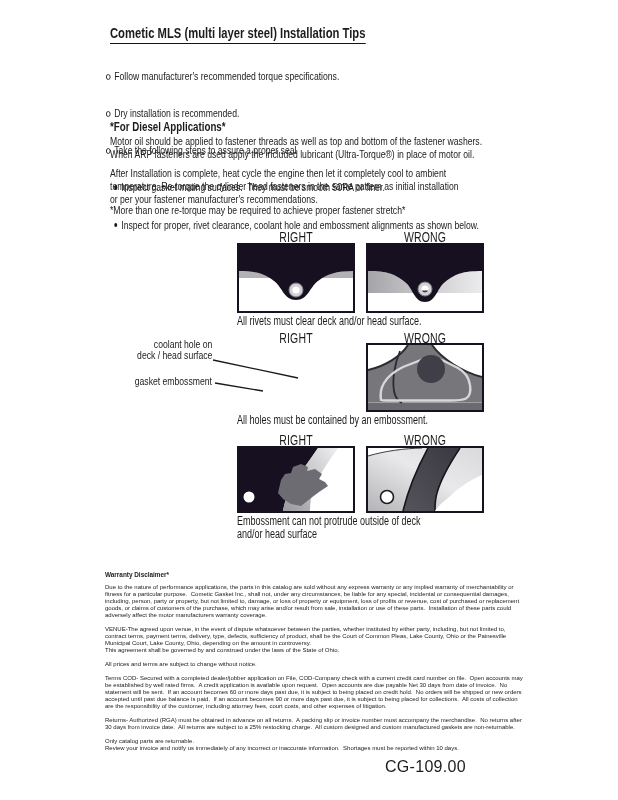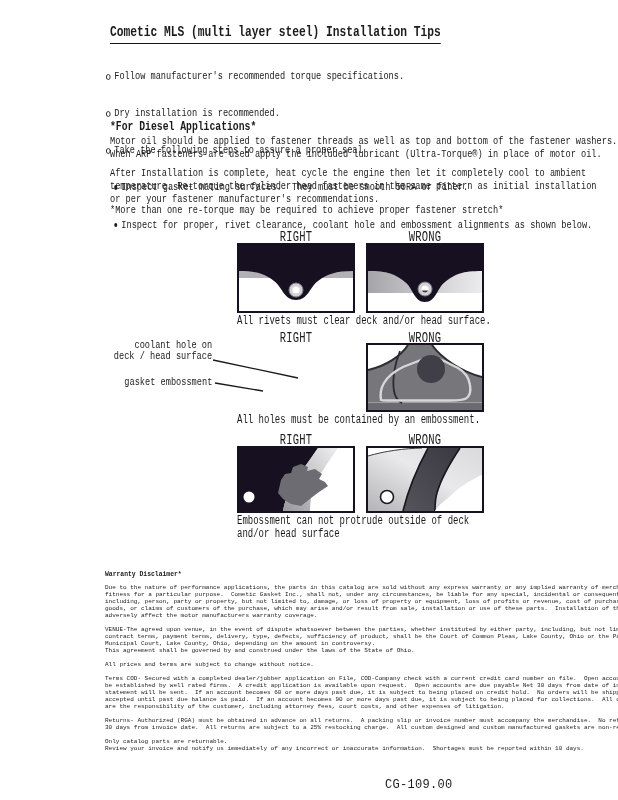--- a/index.html
+++ b/index.html
@@ -4,7 +4,7 @@
 <style>
   html,body{margin:0;padding:0;background:#ffffff;}
   .page{position:relative;width:618px;height:800px;background:#ffffff;overflow:hidden;
-        font-family:Liberation Mono, monospace;color:#1b1b1d;}
+        font-family:Liberation Sans, sans-serif;color:#1b1b1d;}
   .abs{position:absolute;}
   
   .cx{transform:scaleX(0.75);transform-origin:0 0;}

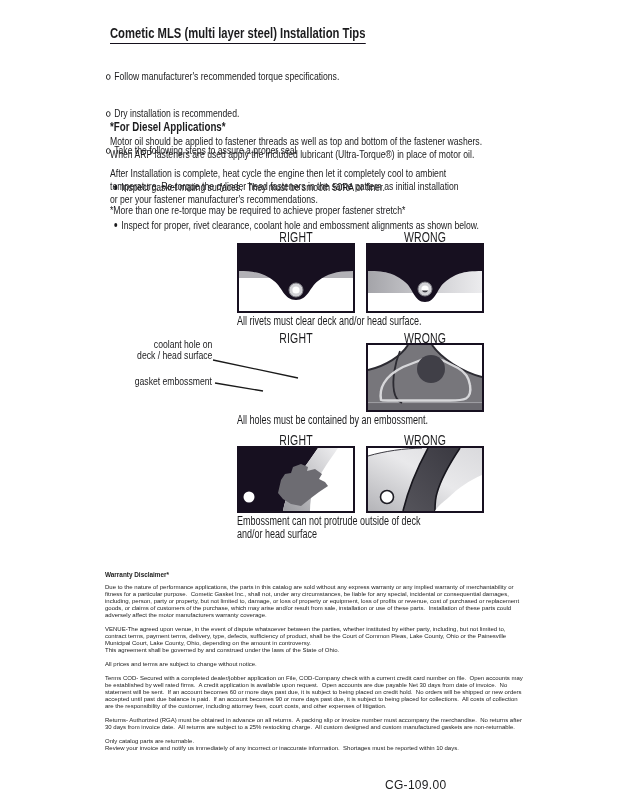--- a/index.html
+++ b/index.html
@@ -28,7 +28,7 @@
   .warranty{left:105px;top:571px;width:505px;font-size:6px;line-height:7.1px;color:#222;}
   .warranty .wh{font-size:6.4px;font-weight:bold;margin-bottom:6px;}
   .warranty .wp{margin:0 0 6.6px 0;}
-  .code{left:385px;top:758px;font-size:12px;letter-spacing:.3px;margin-top:20px;}
+  .code{left:385px;top:758px;font-size:16px;letter-spacing:.3px;}
 </style>
 </head>
 <body>

